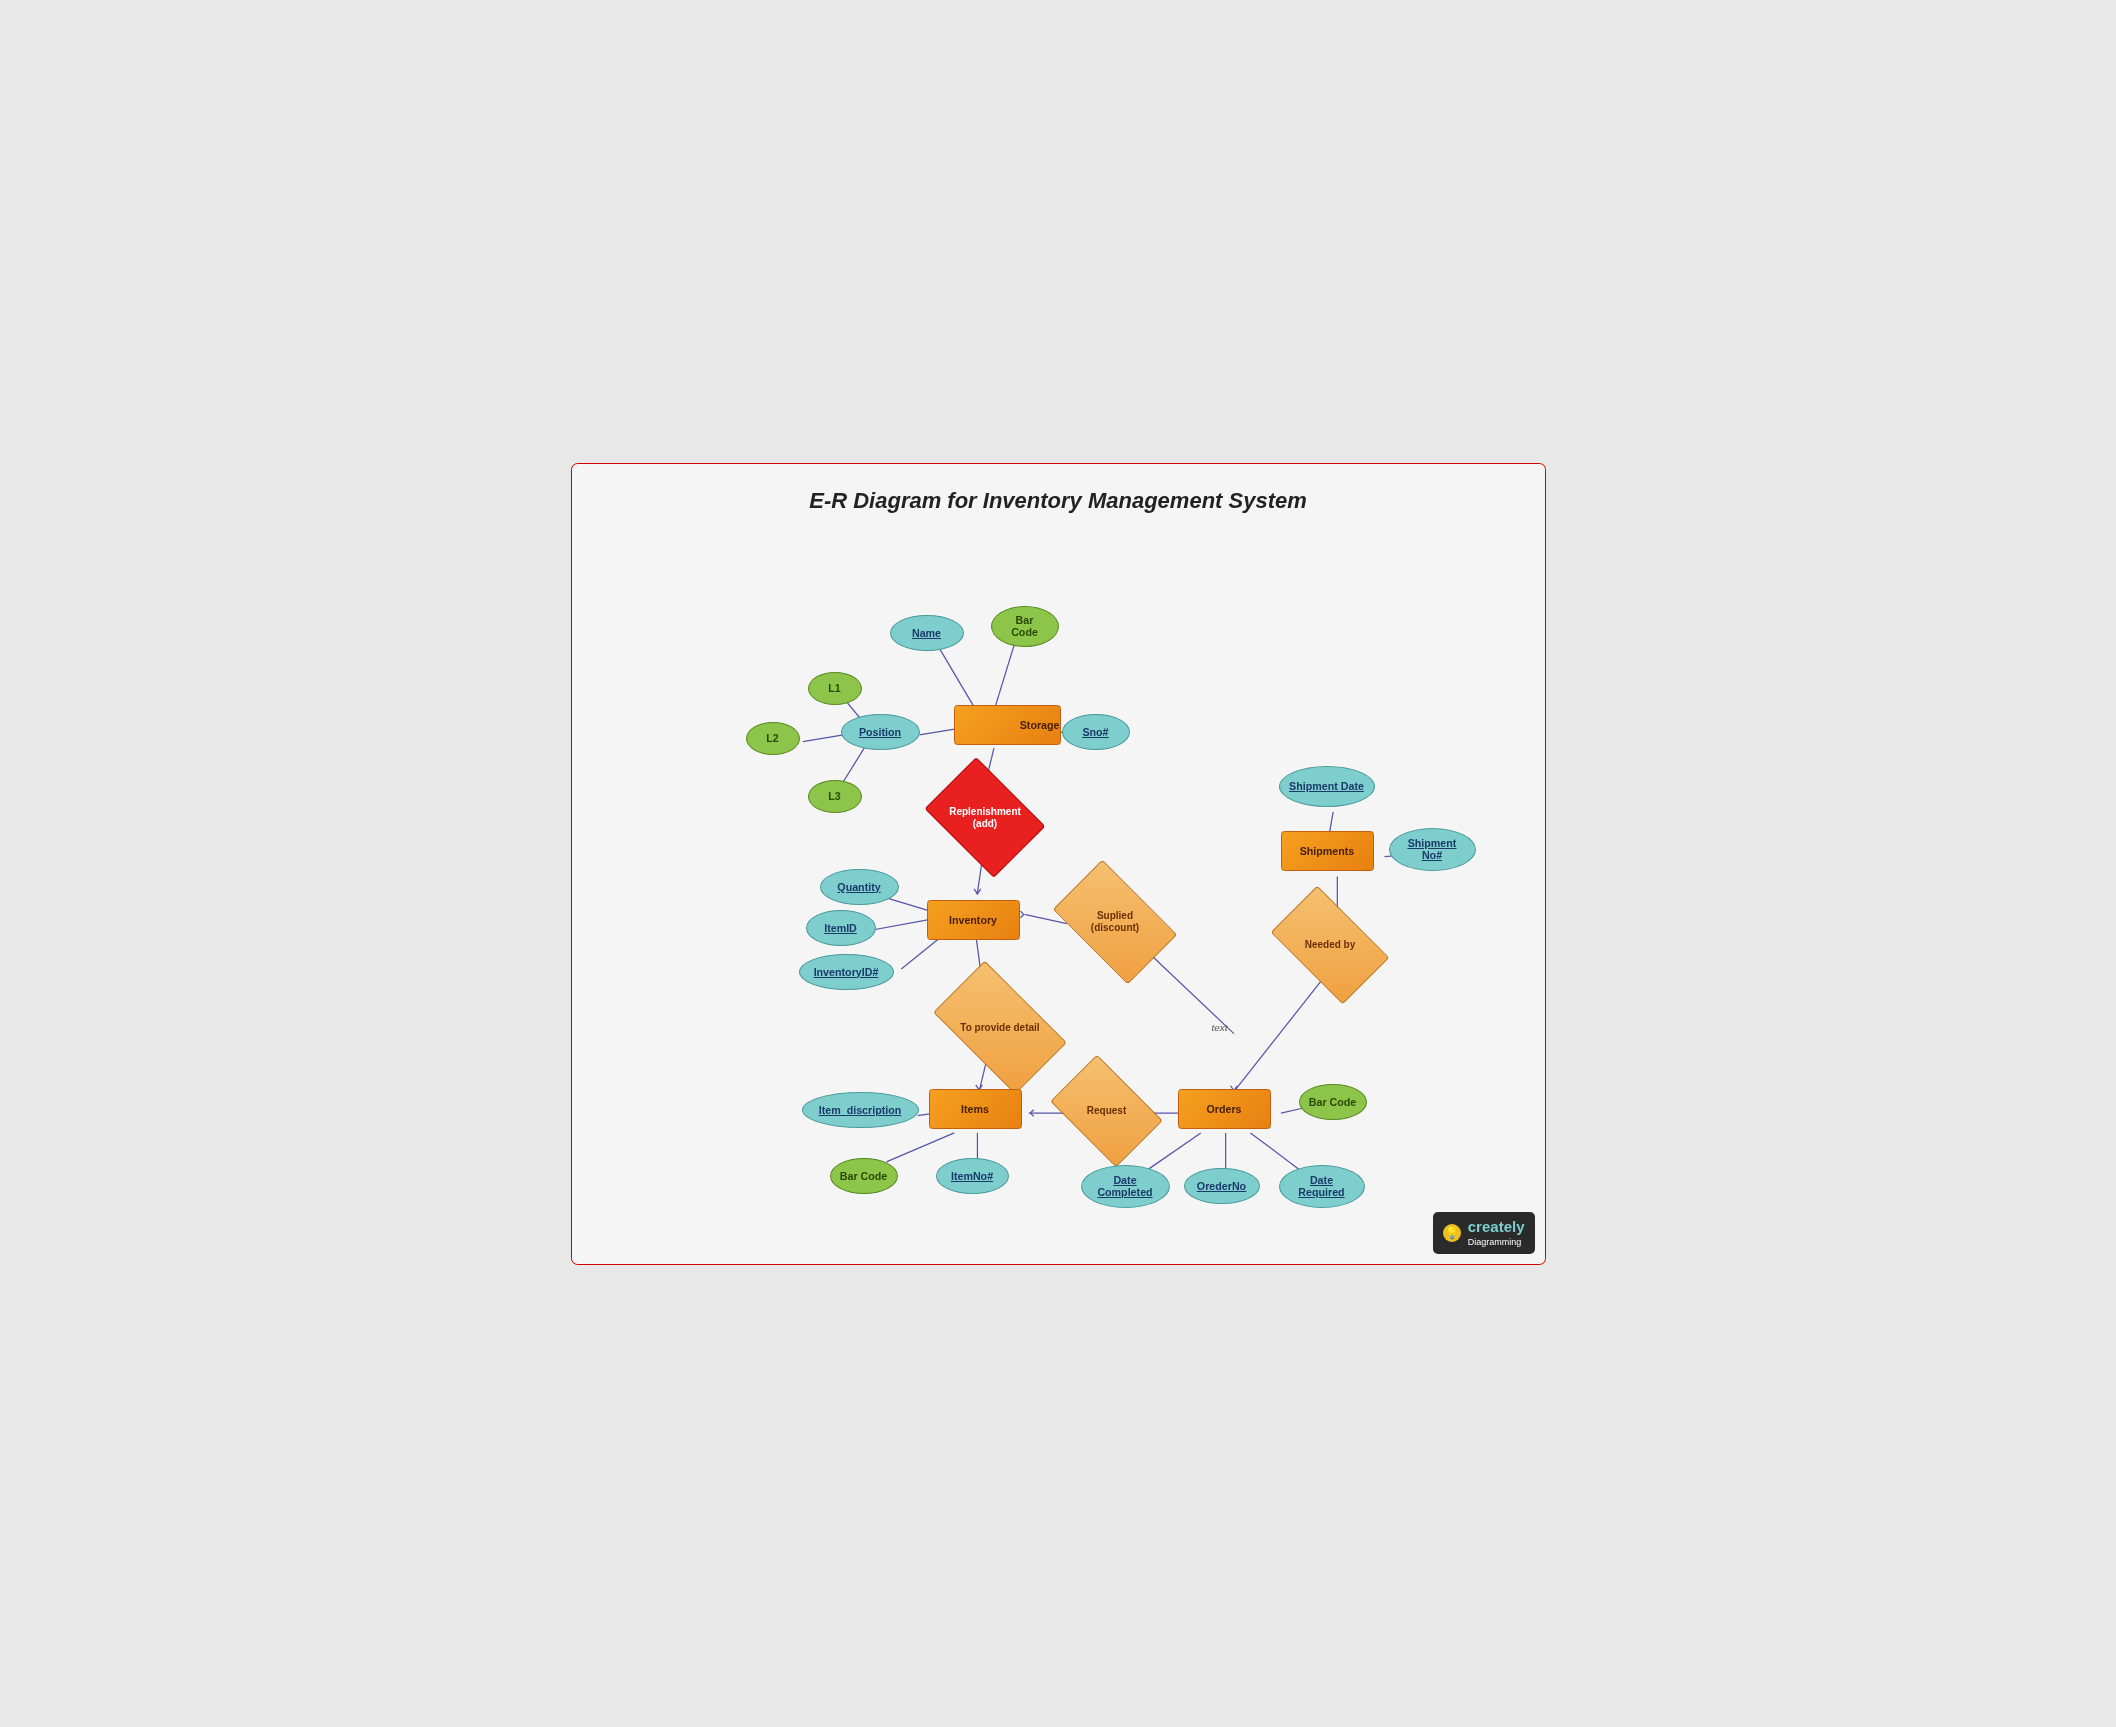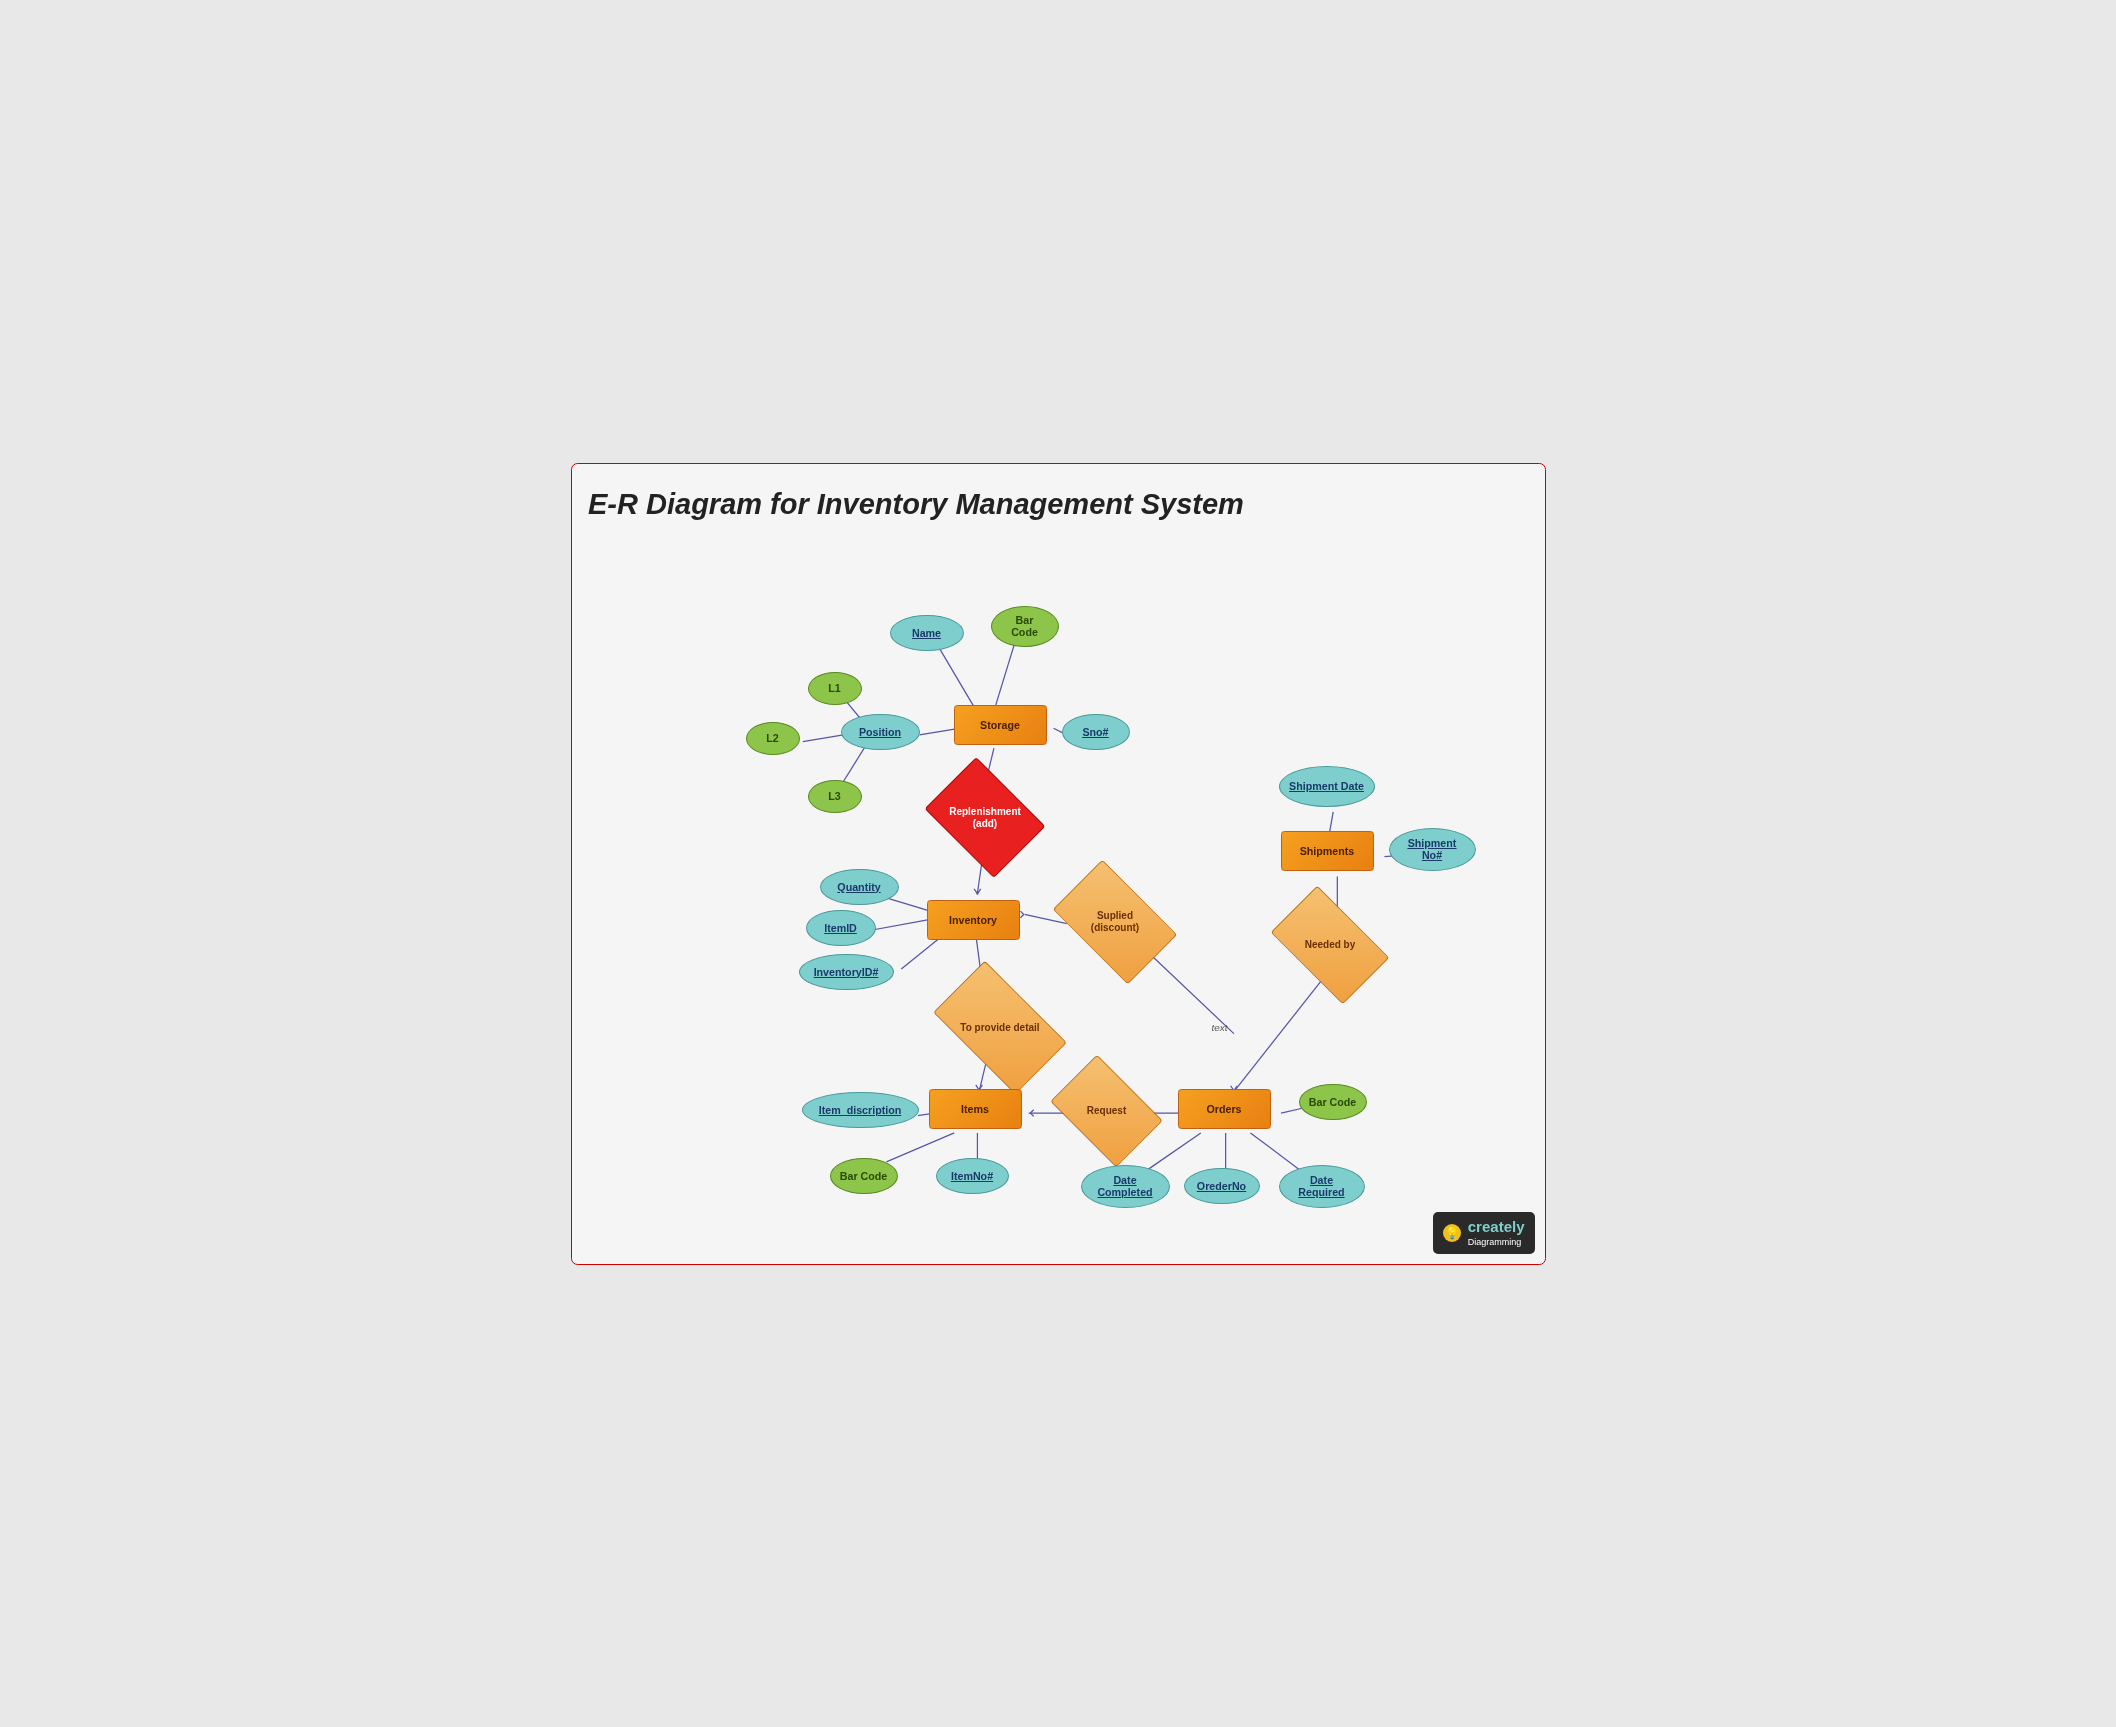--- a/index.html
+++ b/index.html
@@ -22,8 +22,8 @@
       padding: 16.5px;
     }
     .diagram-title {
-      text-align: left;
-      font-size: 29px;
+      text-align: center;
+      font-size: 22px;
       font-style: italic;
       font-weight: bold;
       color: #222;

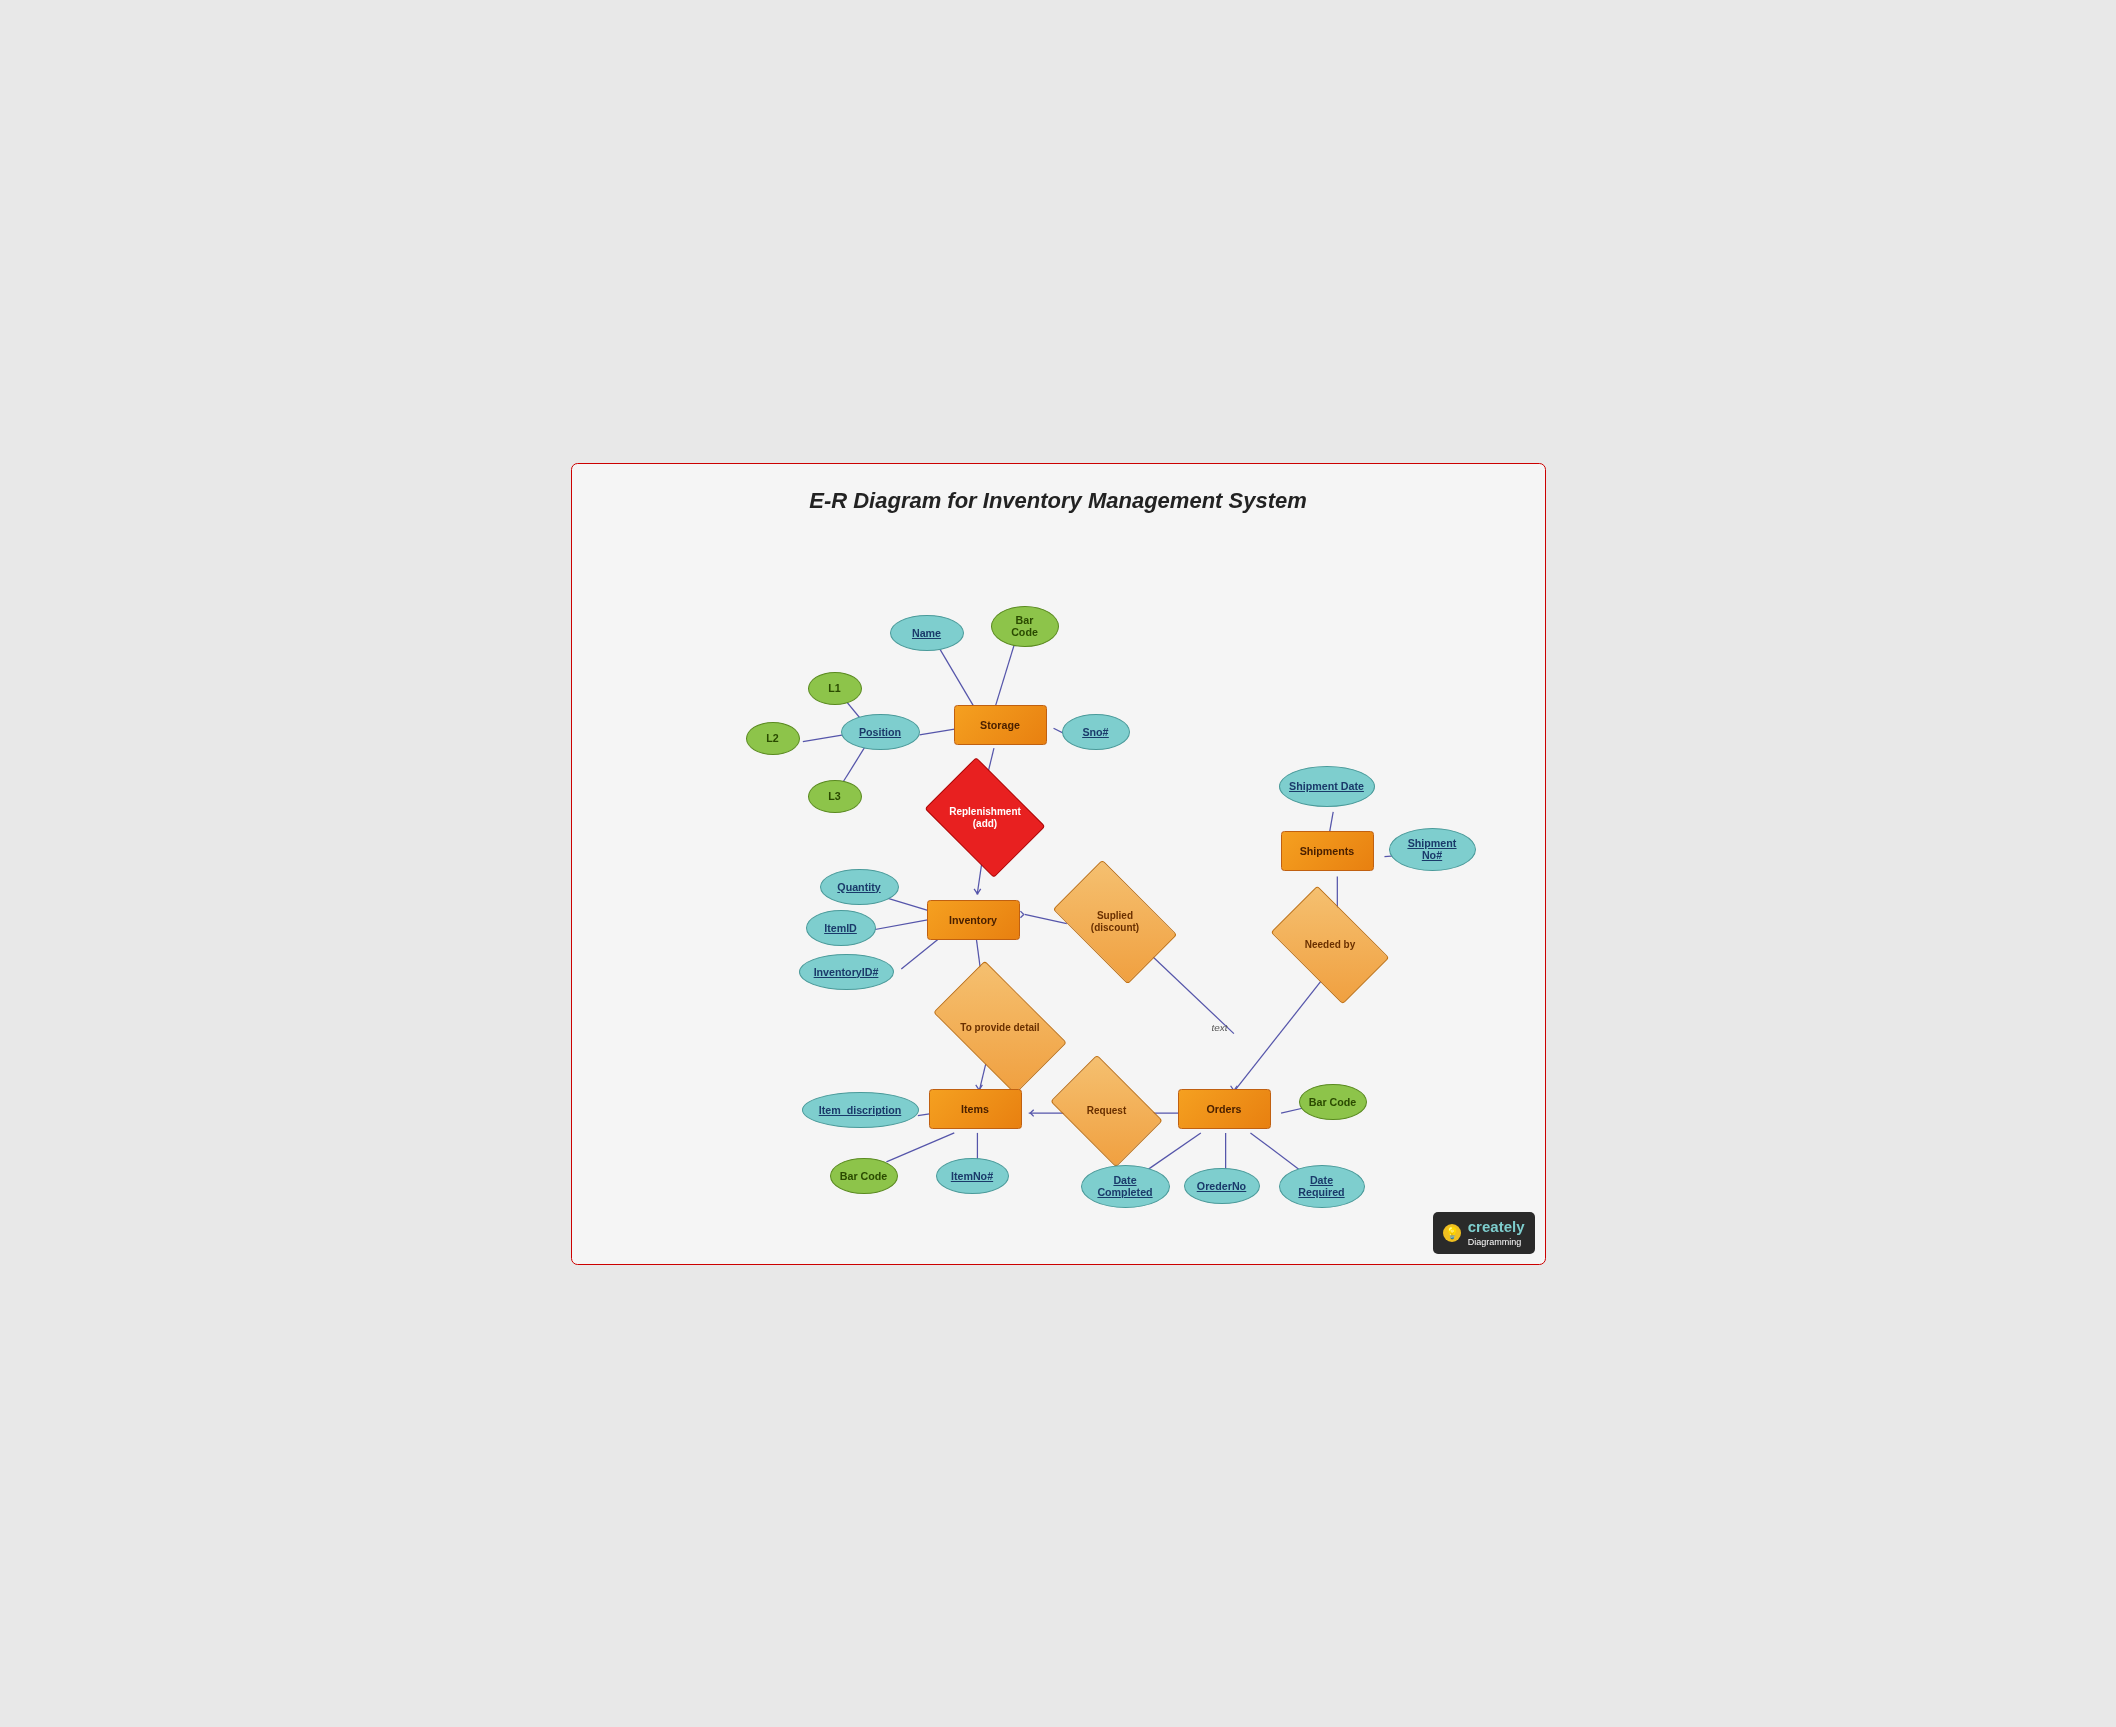--- a/index.html
+++ b/index.html
@@ -235,7 +235,7 @@
     <span>Position</span>
   </div>
 
-  <div class="node rectangle-orange" style="left:382px; top:241px; width:93px; height:40px;">
+  <div class="node rectangle-orange" style="left:382px; top:241px; width:107px; height:40px;justify-content:flex-end;">
     <span>Storage</span>
   </div>
 

